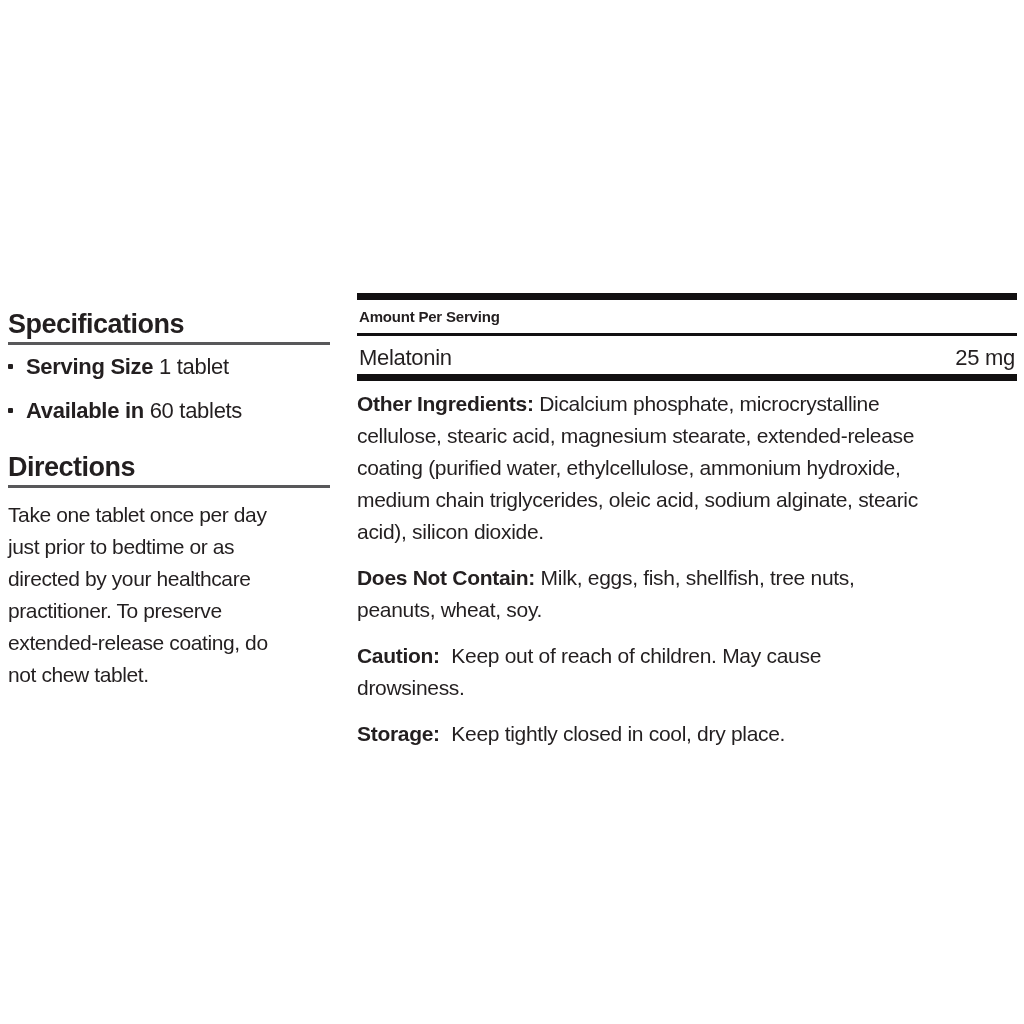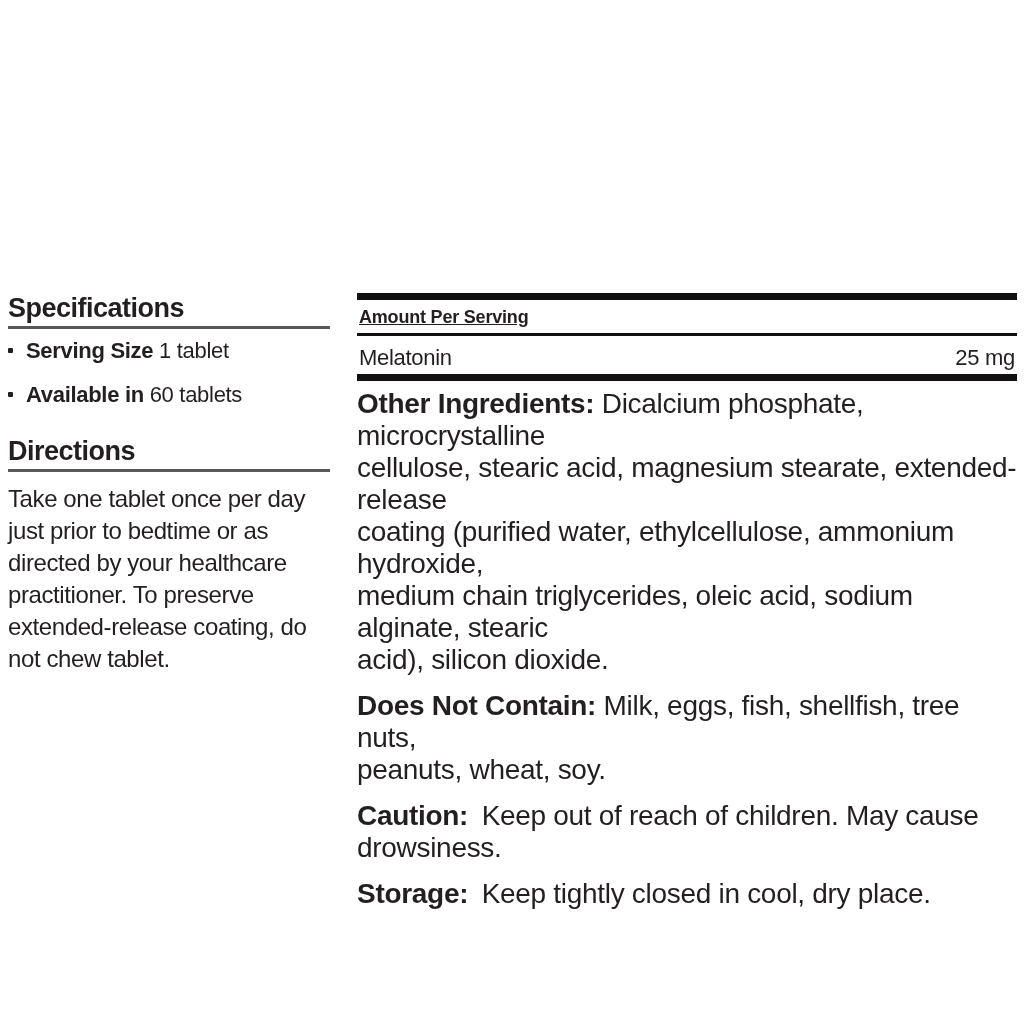--- a/index.html
+++ b/index.html
@@ -14,7 +14,7 @@
 
   
   .col-left {
-    position: absolute; left: 8px; top: 294px; width: 322px;
+    position: absolute; left: 8px; top: 310px; width: 322px;
   }
   .left-heading {
     font-size: 27px; font-weight: 700; letter-spacing: -0.5px;

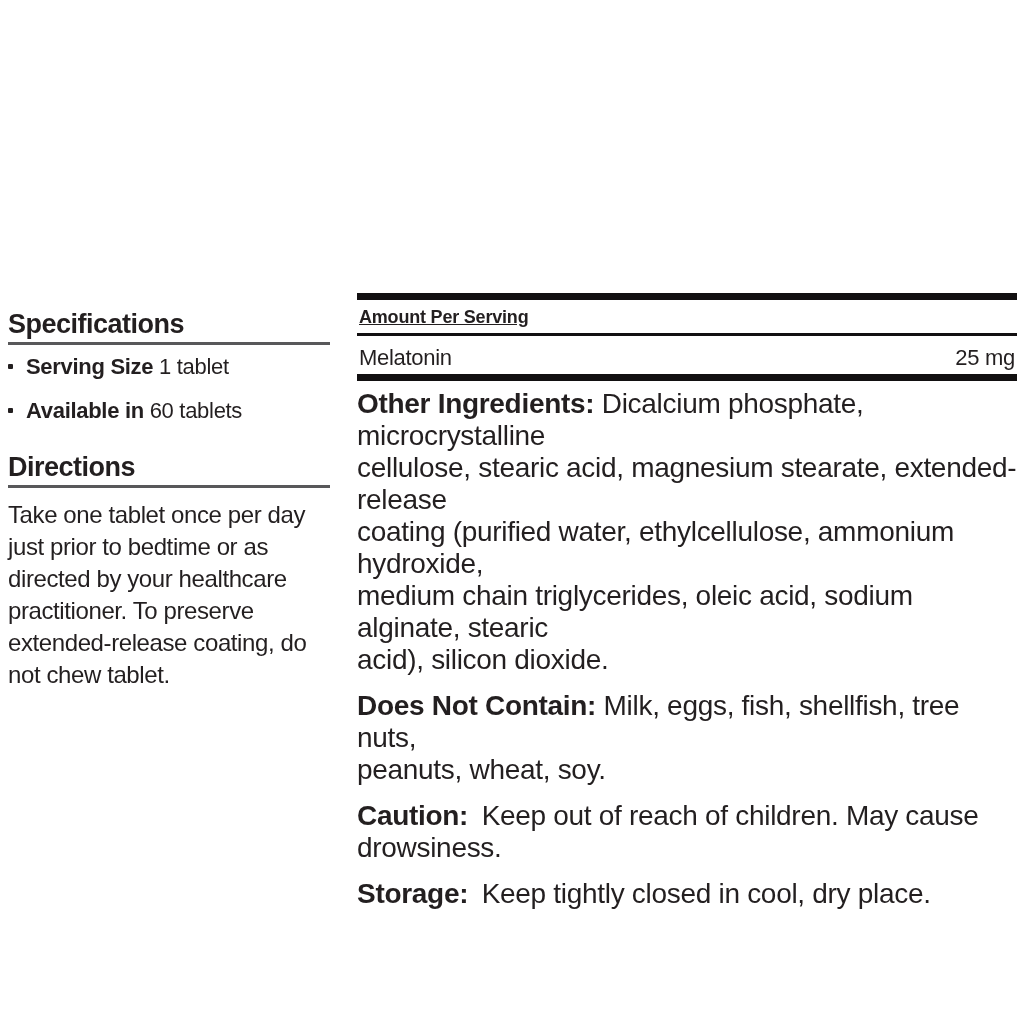--- a/index.html
+++ b/index.html
@@ -51,8 +51,8 @@
   }
   .thick-rule { height: 7px; background: #121011; }
   .panel-heading {
-    font-size: 18px; font-weight: 700; letter-spacing: -0.2px;
-    line-height: 24px; padding: 5px 0 4px 2px; text-decoration: underline;
+    font-size: 15px; font-weight: 700; letter-spacing: -0.2px;
+    line-height: 24px; padding: 5px 0 4px 2px;
   }
   .thin-rule { height: 3px; background: #121011; }
   .fact-row {

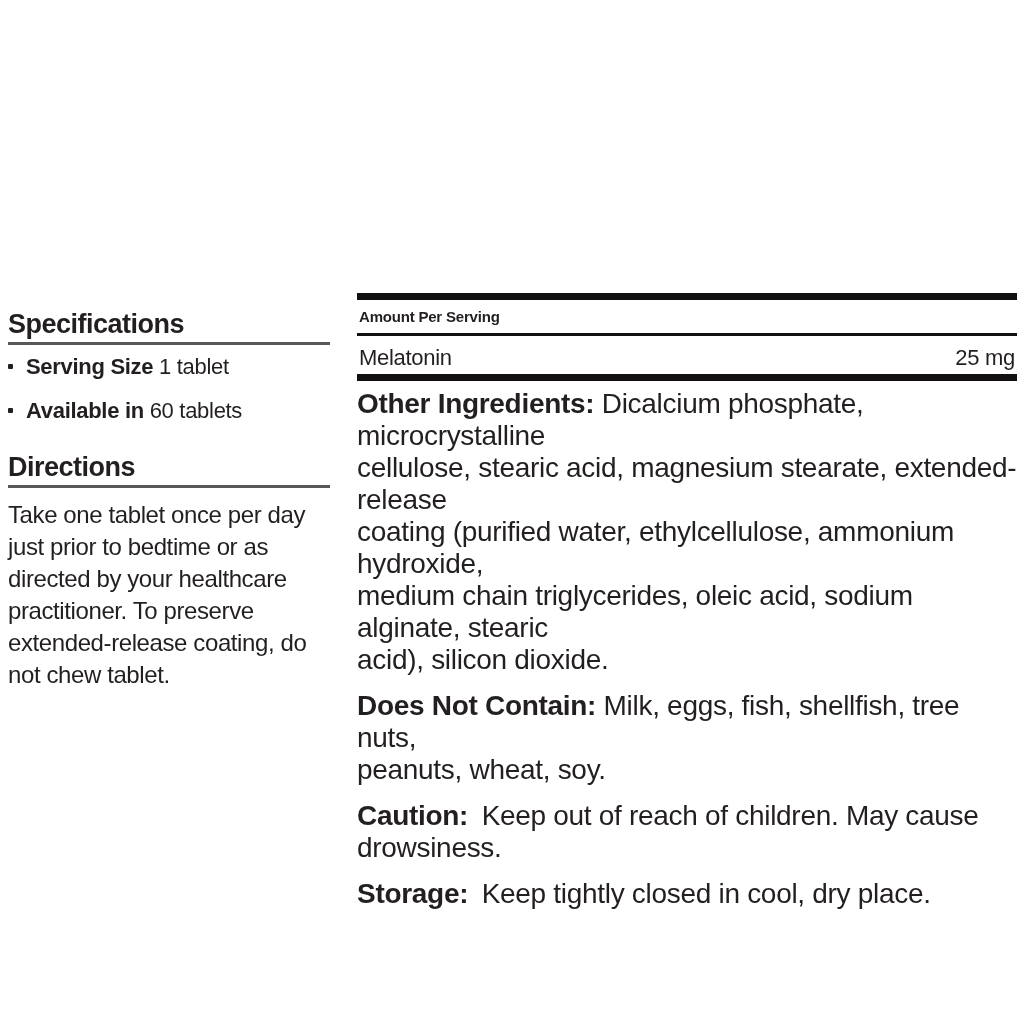--- a/index.html
+++ b/index.html
@@ -65,7 +65,7 @@
   .panel-paragraphs { padding-top: 7px; }
   .panel-p {
     white-space: pre-line;
-    font-size: 28px; line-height: 32px; letter-spacing: -0.3px;
+    font-size: 21px; line-height: 32px; letter-spacing: -0.3px;
     margin: 0 0 14px 0; color: #231f20;
   }
   .p-label { font-weight: 700; }

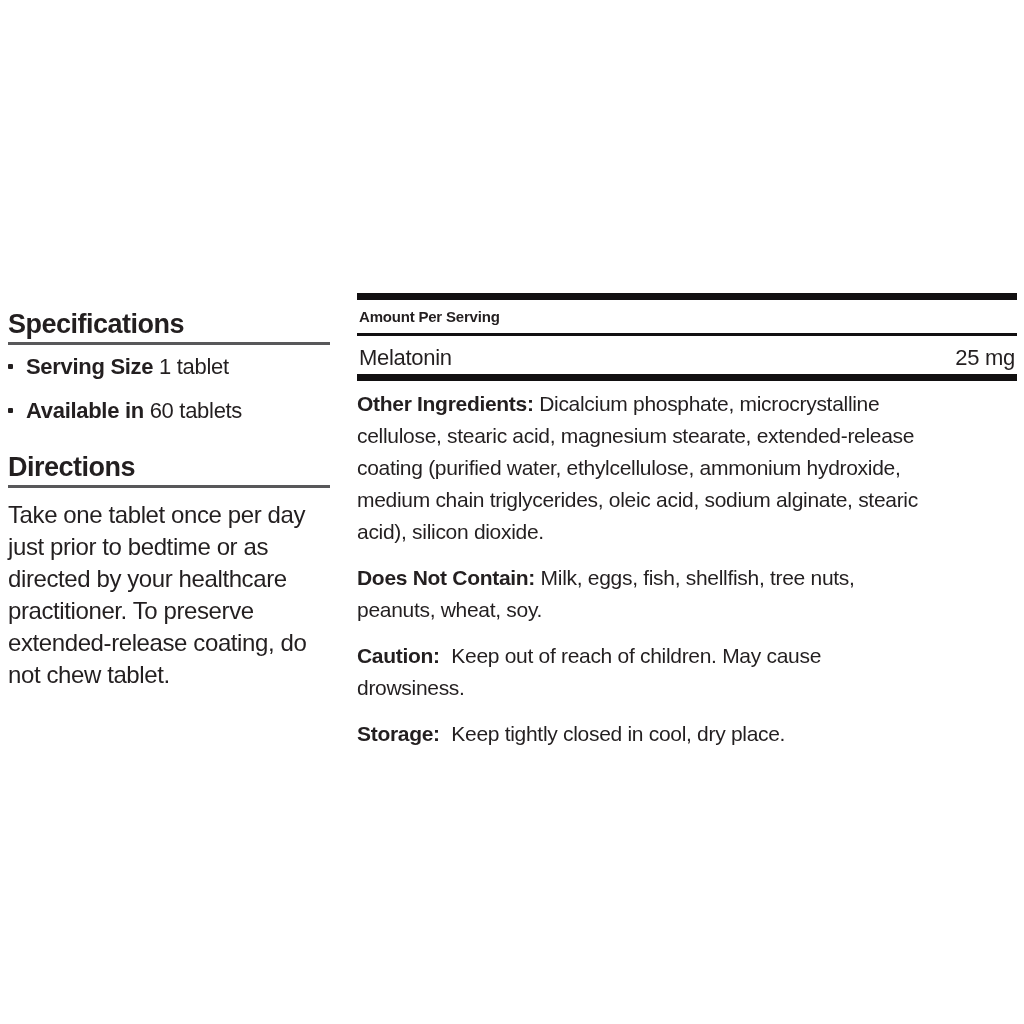--- a/index.html
+++ b/index.html
@@ -41,7 +41,7 @@
   .directions-block { margin-top: 27px; }
   .body-text {
     white-space: pre-line;
-    font-size: 24px; line-height: 32px; letter-spacing: -0.4px;
+    font-size: 21px; line-height: 32px; letter-spacing: -0.4px;
     margin-top: 11px; color: #231f20;
   }
 

